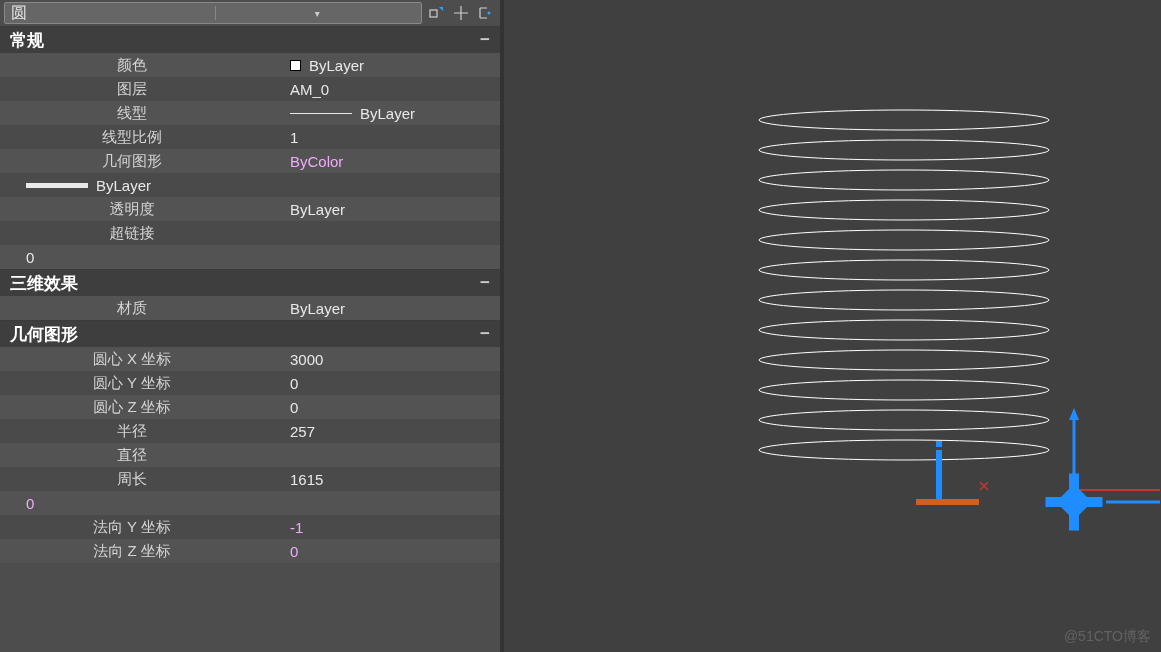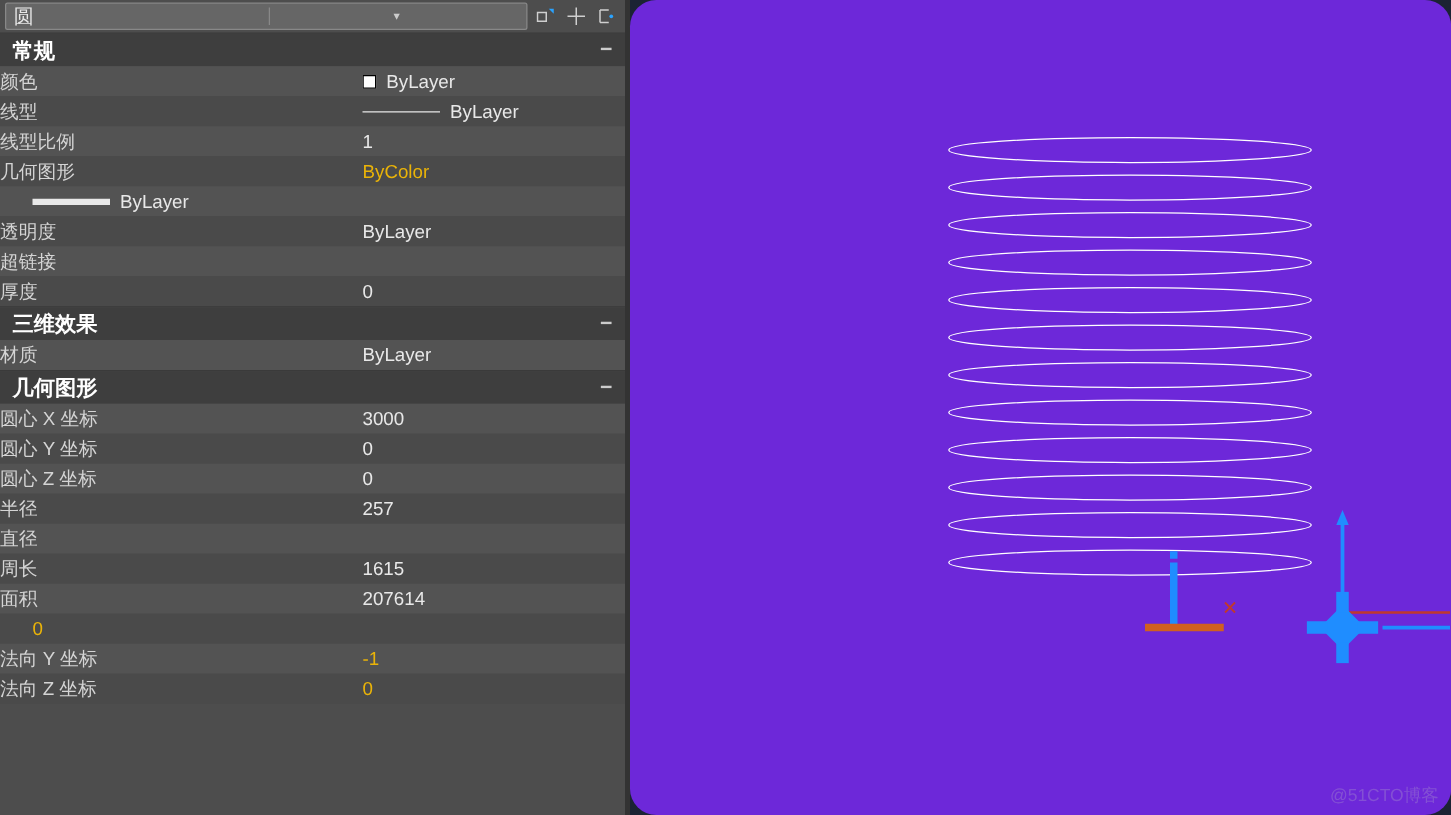--- a/index.html
+++ b/index.html
@@ -16,7 +16,7 @@
   .hdr-ico { width: 18px; height: 18px; display: flex; align-items: center; justify-content: center; cursor: pointer; }
   .hdr-ico svg { width: 16px; height: 16px; }
 
-  .section { border-top: 1px solid #3a3a3a; }
+  .section { border-top: 1px solid #3a3a3a; text-align: center; }
   .section-hd { display: flex; align-items: center; justify-content: space-between; height: 26px; background: #3e3e3e; padding: 0 6px 0 10px; font-weight: bold; color: #fff; font-size: 17px; }
   .collapse { font-weight: bold; color: #ccc; cursor: pointer; padding: 0 4px; }
 

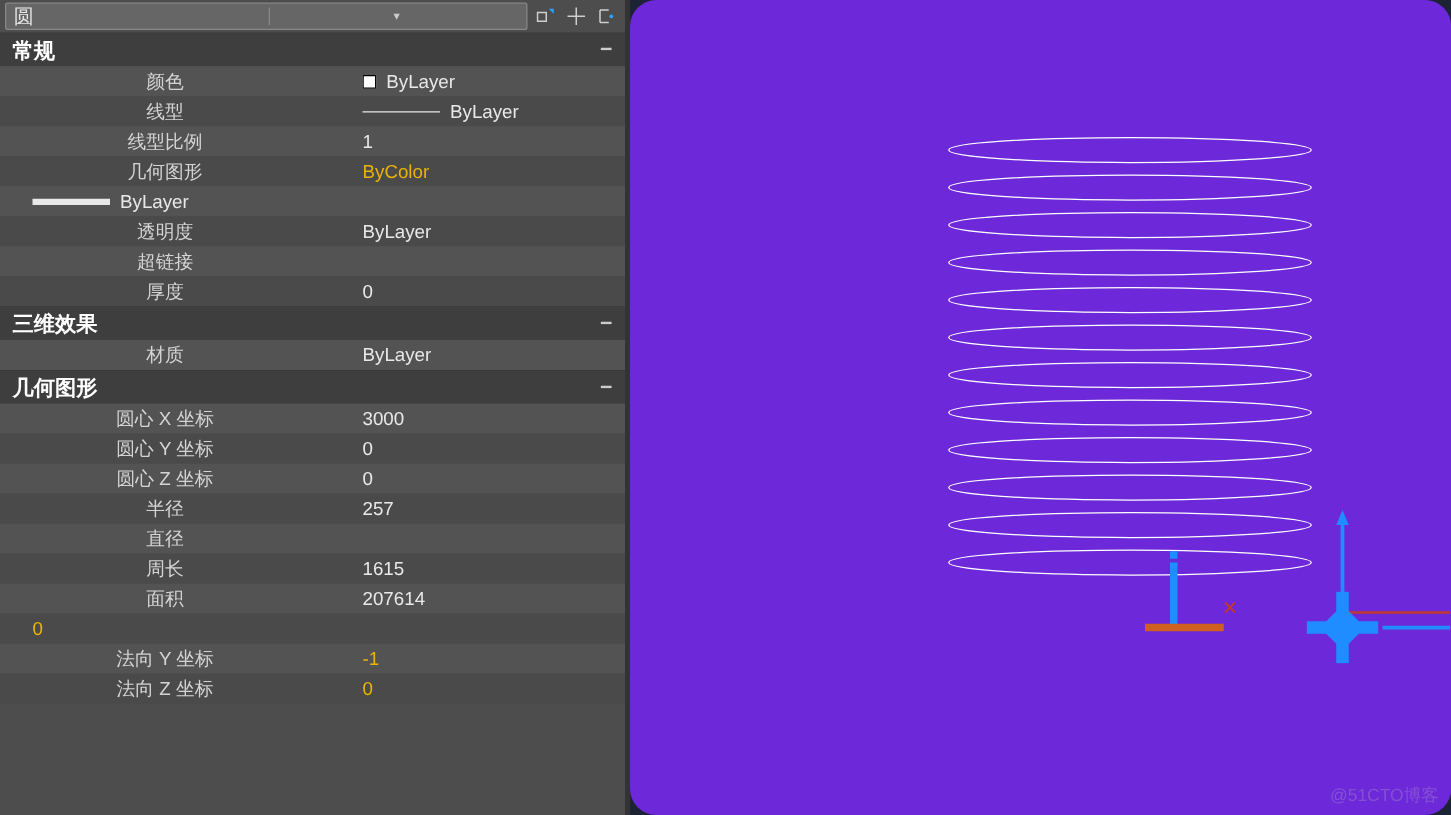--- a/index.html
+++ b/index.html
@@ -83,6 +83,10 @@
           <span class="swatch"></span>
           <span>ByLayer</span>
         </div>
+      </div>
+      <div class="row">
+        <div class="lbl">图层</div>
+        <div class="val">AM_0</div>
       </div>
       <div class="row">
         <div class="lbl">线型</div>

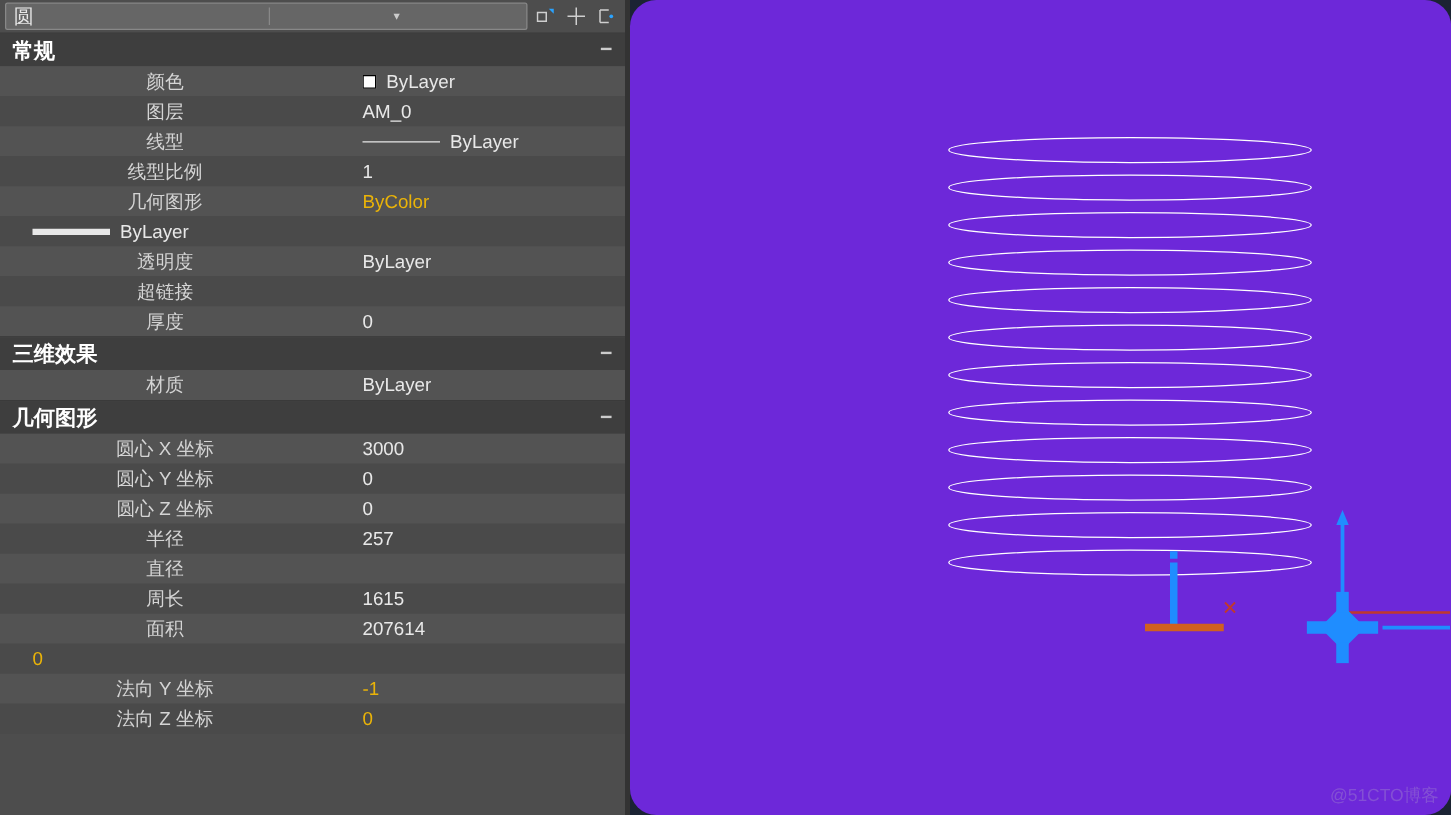--- a/index.html
+++ b/index.html
@@ -25,7 +25,7 @@
   .row:nth-child(even) { background: #4a4a4a; }
   .lbl { width: 264px; color: #d4d4d4; }
   .val { flex: 1; color: #e8e8e8; display: flex; align-items: center; gap: 8px; padding-left: 26px; }
-  .val.dim { color: #eab308; }
+  .val.dim { color: #f0abfc; }
 
   .swatch { width: 11px; height: 11px; background: #fff; border: 1px solid #000; }
   .linetype-line { width: 62px; height: 1px; background: #e8e8e8; }

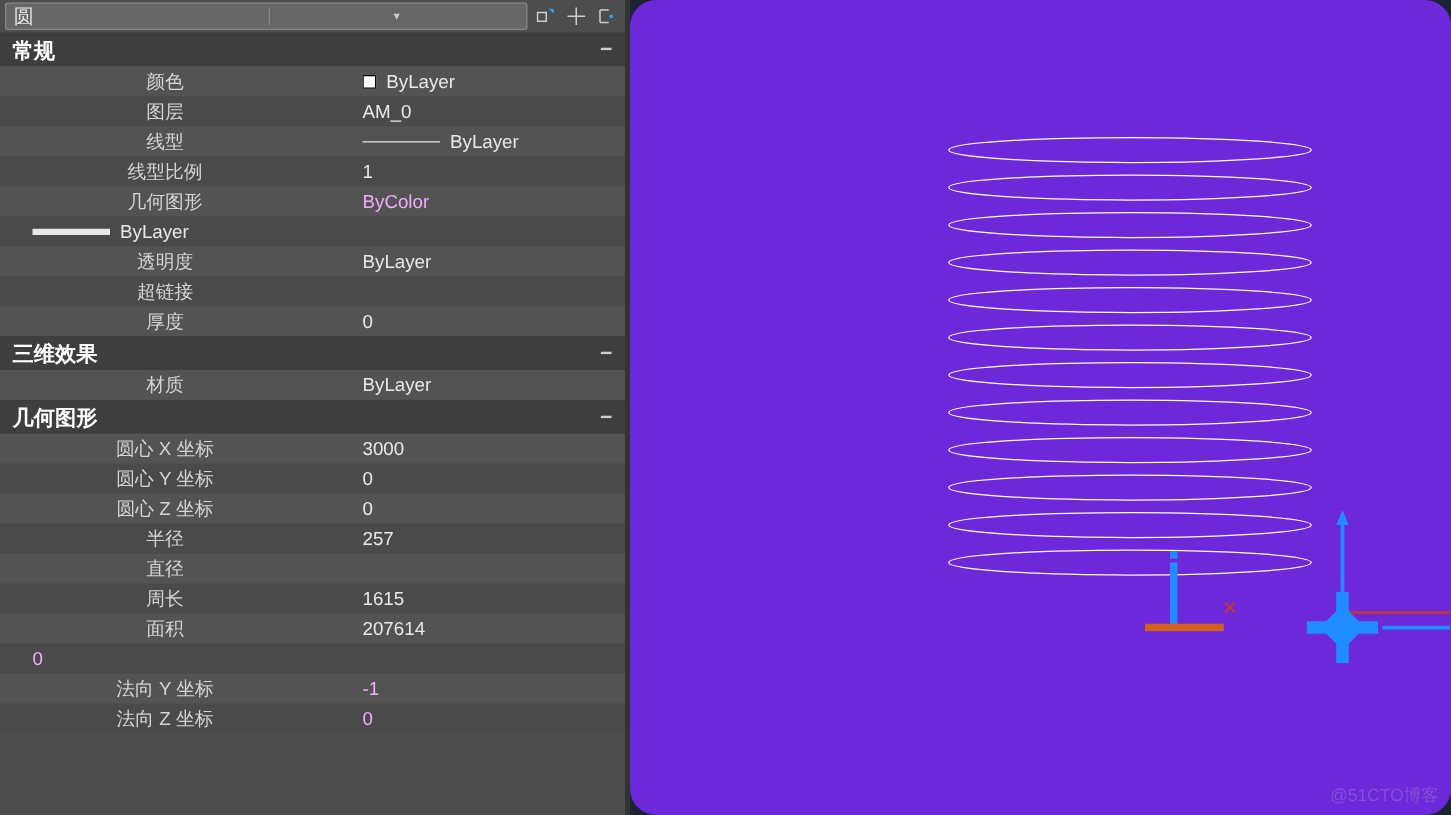--- a/index.html
+++ b/index.html
@@ -118,7 +118,6 @@
         <div class="val"></div>
       </div>
       <div class="row">
-        <div class="lbl">厚度</div>
         <div class="val">0</div>
       </div>
     </div>

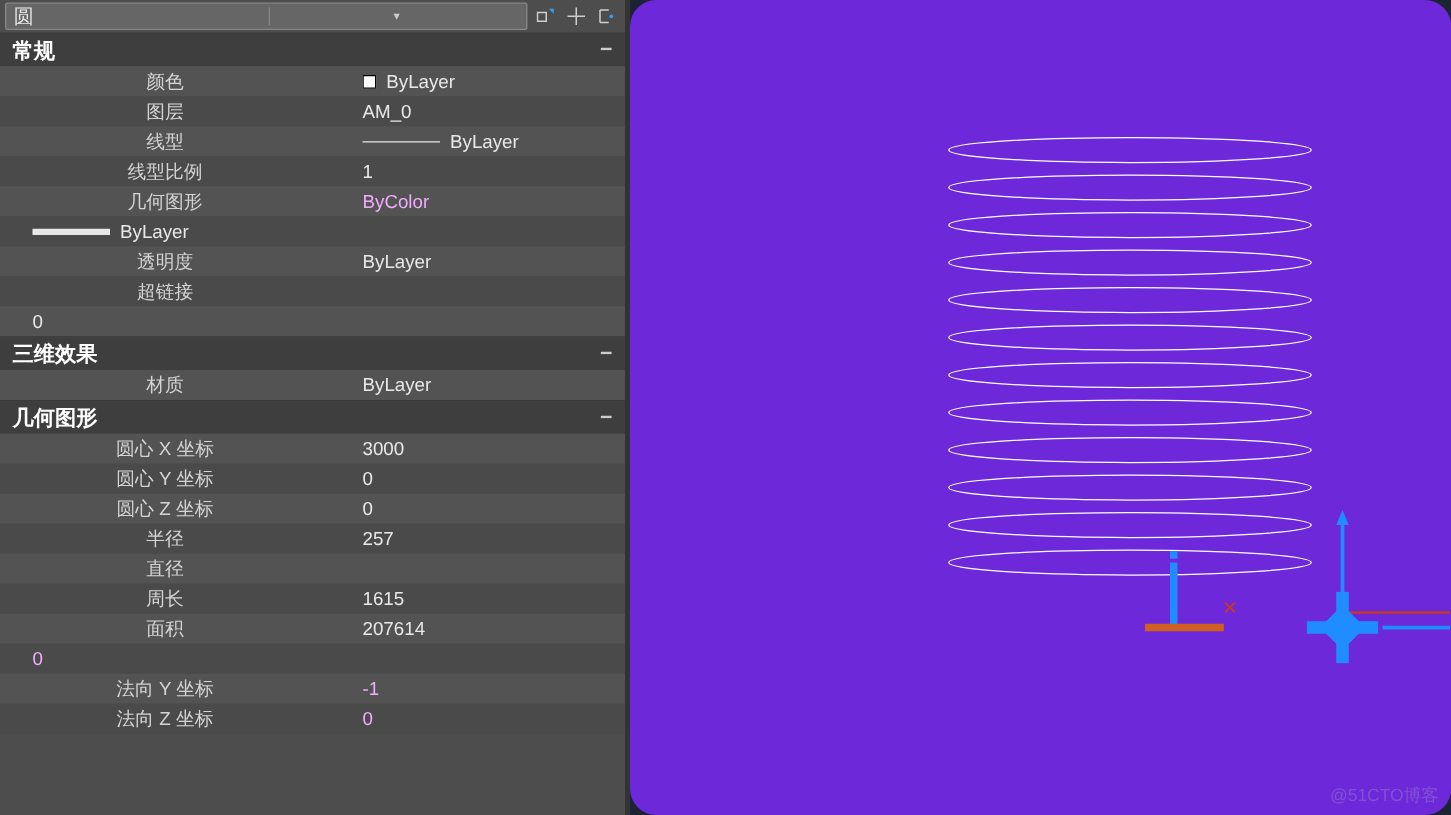--- a/index.html
+++ b/index.html
@@ -164,10 +164,6 @@
       <div class="row">
         <div class="lbl">周长</div>
         <div class="val">1615</div>
-      </div>
-      <div class="row">
-        <div class="lbl">面积</div>
-        <div class="val">207614</div>
       </div>
       <div class="row">
         <div class="val dim">0</div>

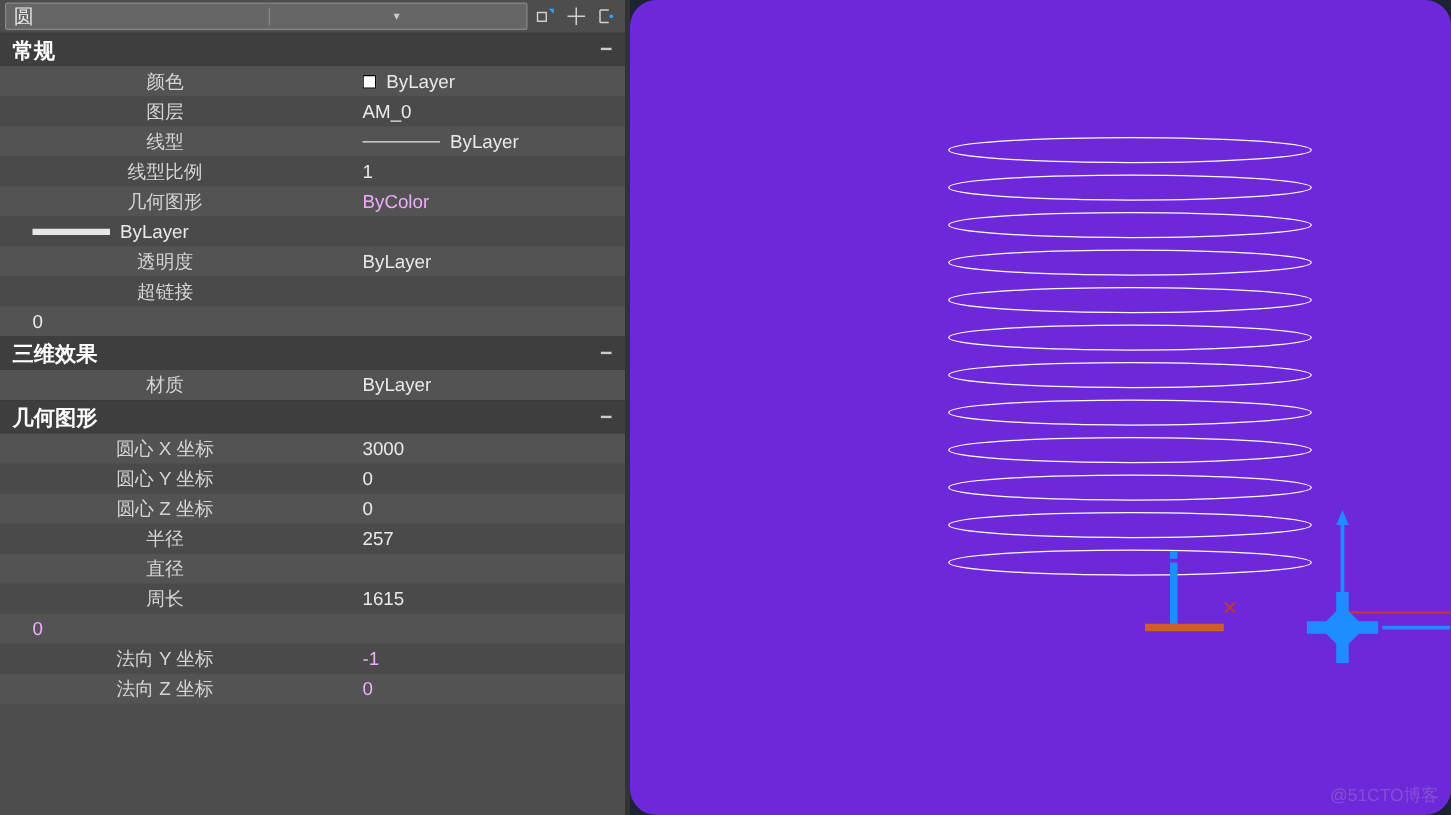--- a/index.html
+++ b/index.html
@@ -35,7 +35,7 @@
   .vsplit { width: 4px; background: #333; }
 
   
-  .viewport { flex: 1; position: relative; background: #6d28d9; border-radius: 21px; }
+  .viewport { flex: 1; position: relative; background: #404040; }
   .viewport svg { position: absolute; inset: 0; width: 100%; height: 100%; }
 
   .watermark { position: absolute; right: 10px; bottom: 6px; font-size: 14px; color: rgba(200,200,200,0.25); }

